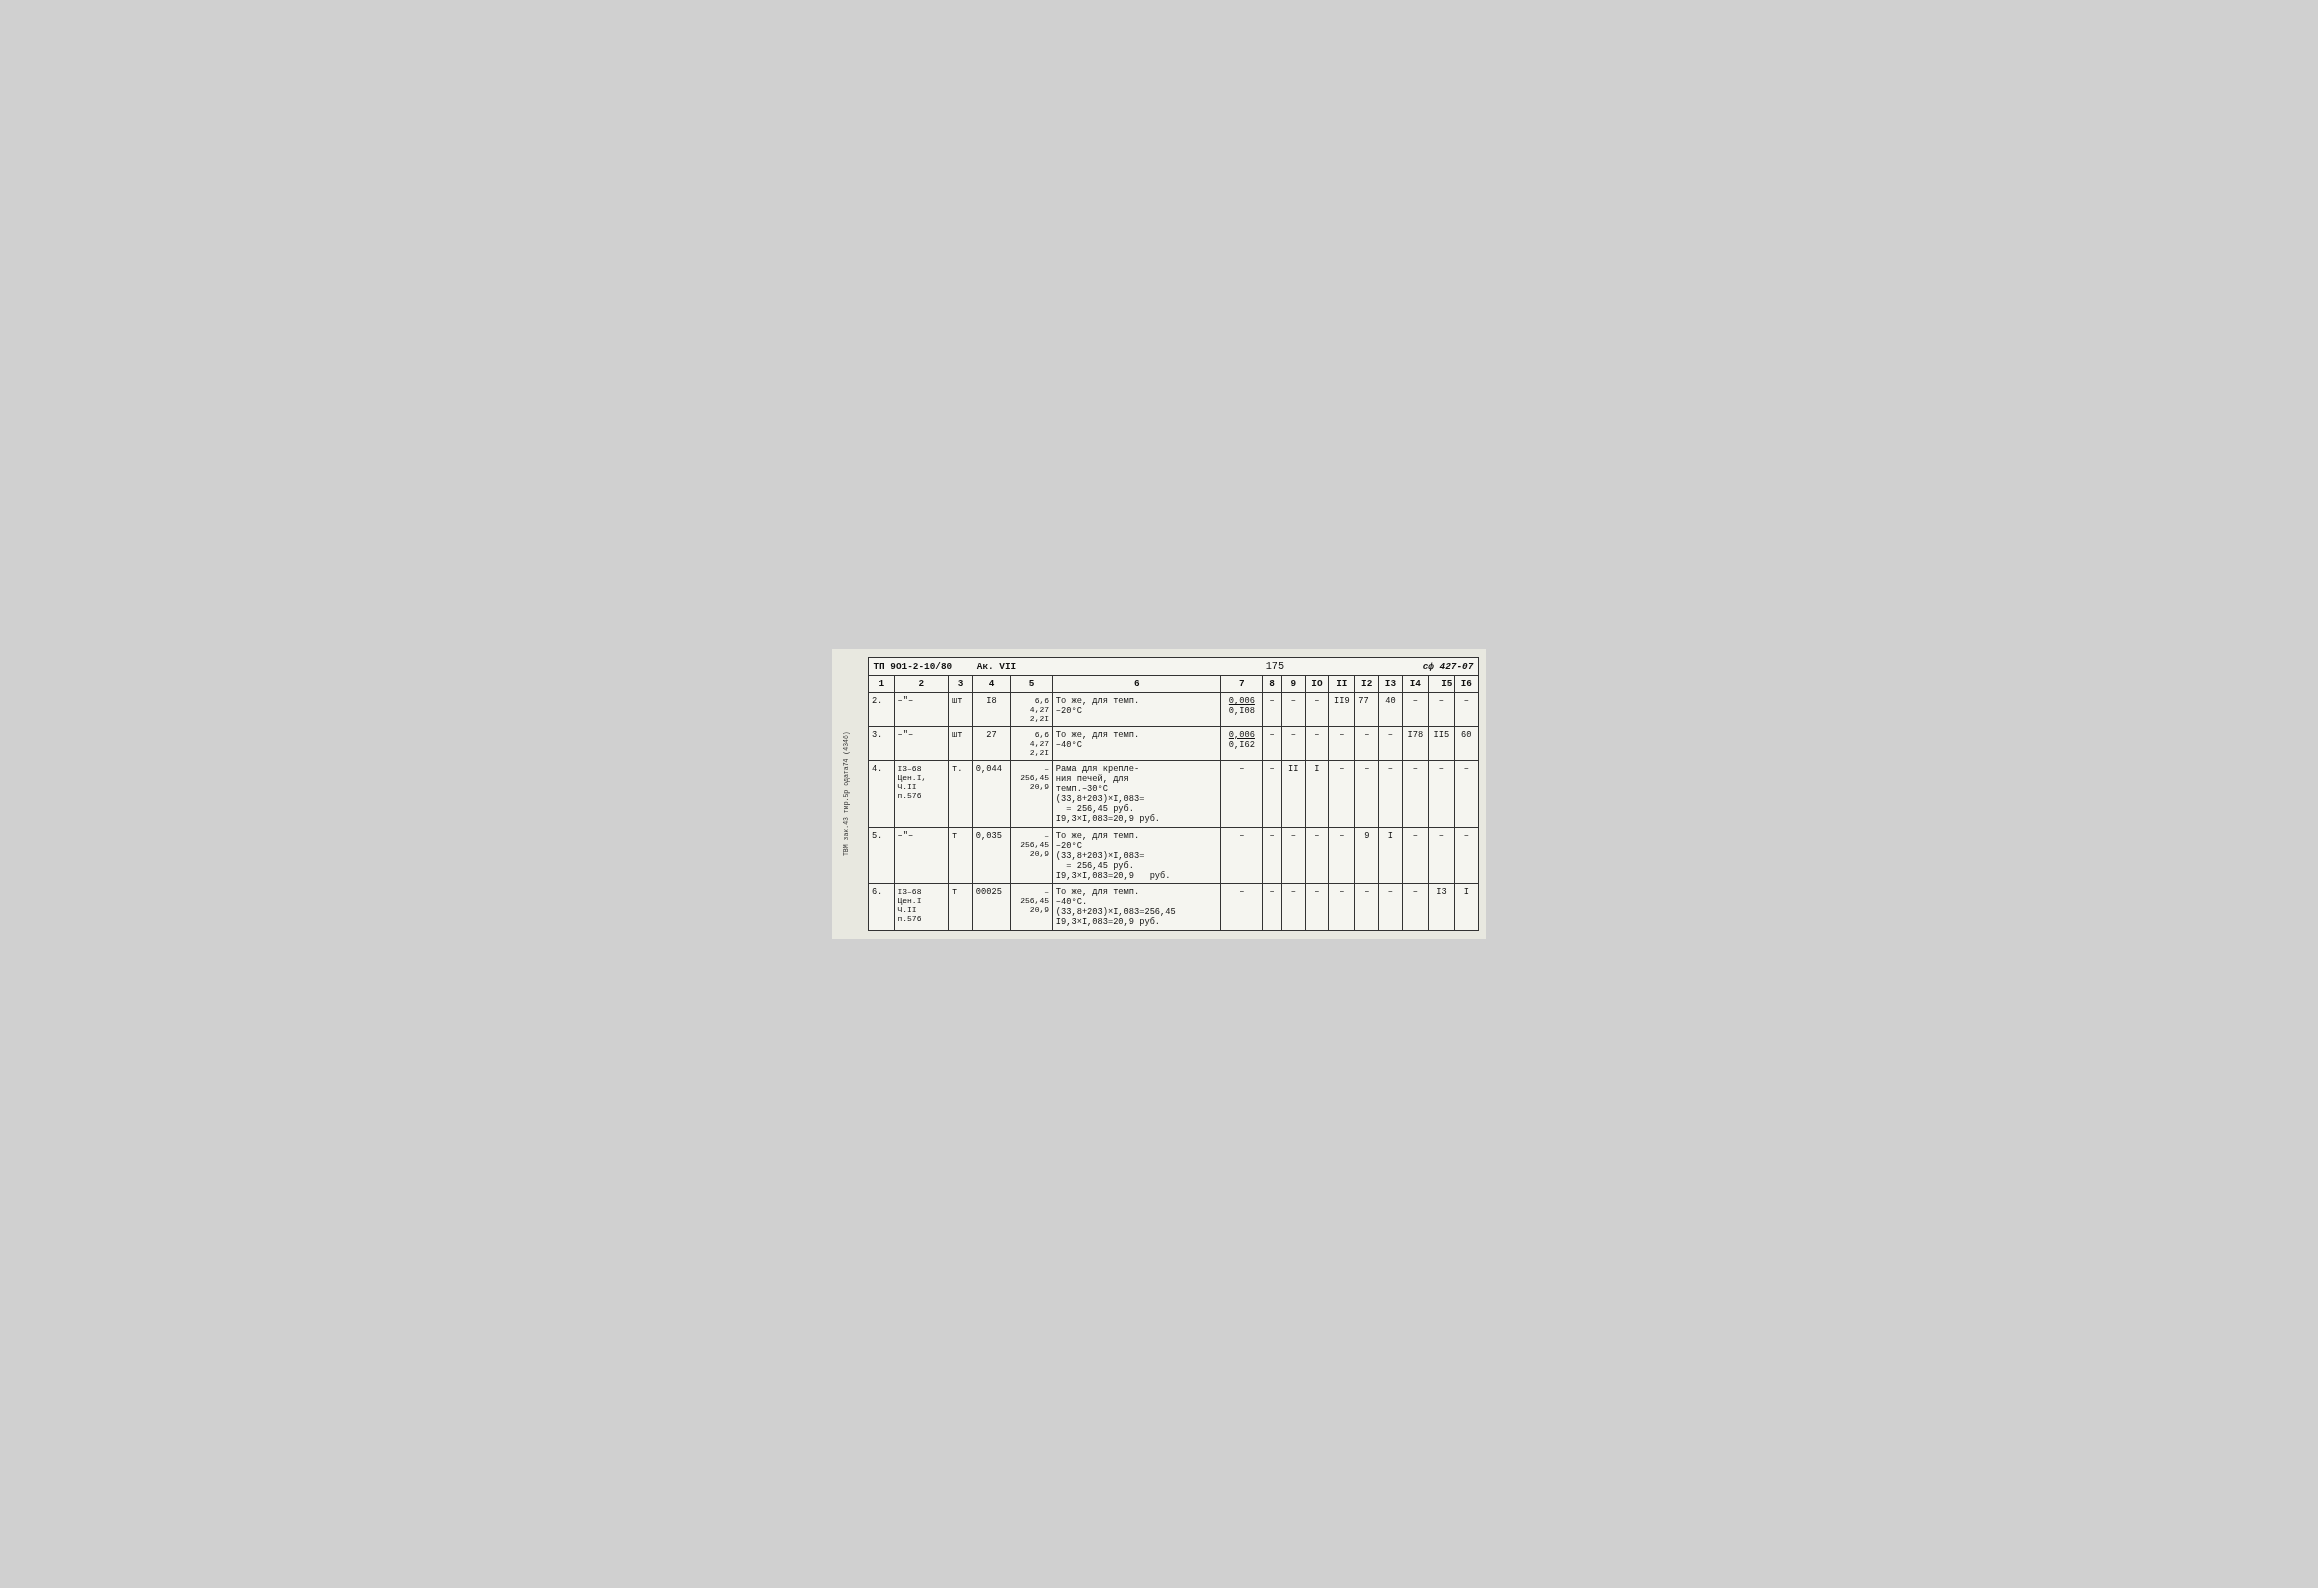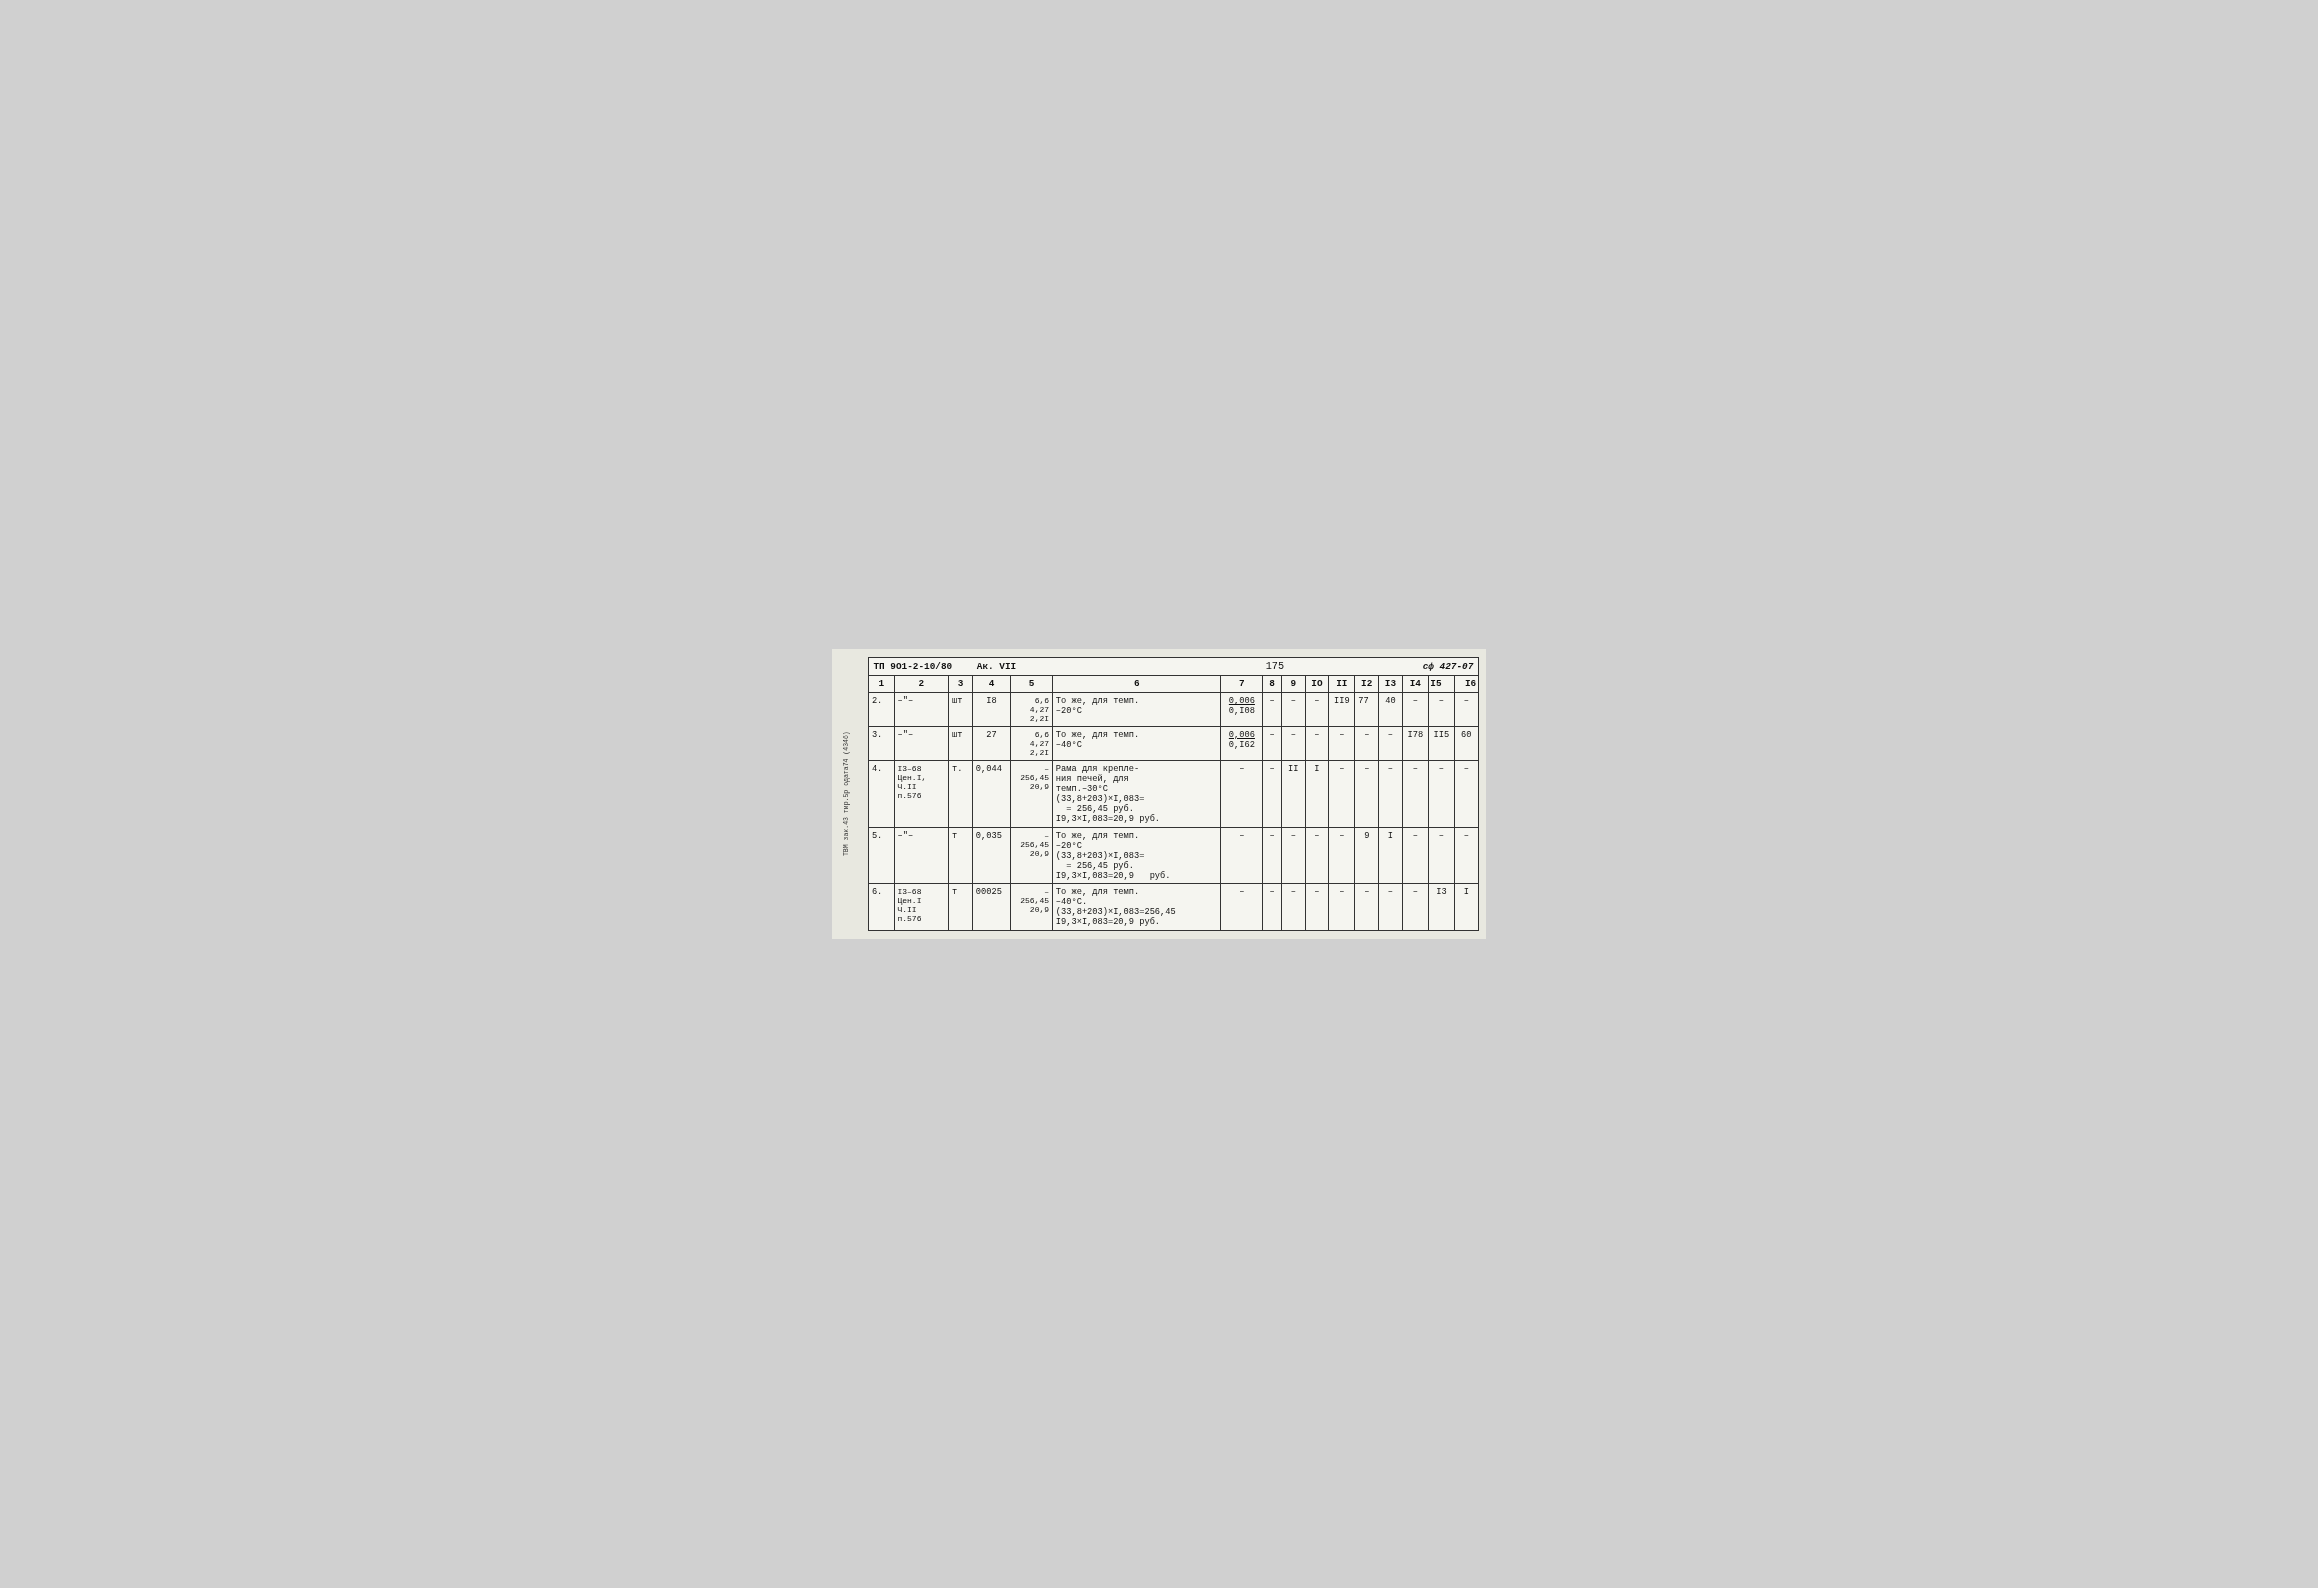--- a/index.html
+++ b/index.html
@@ -120,7 +120,7 @@
       <td style="text-align:center;">I2</td>
       <td style="text-align:center;">I3</td>
       <td style="text-align:center;">I4</td>
-      <td style="text-align:left;">I5</td>
+      <td style="text-align:right;">I5</td>
       <td style="text-align:right;">I6</td>
     </tr>
 

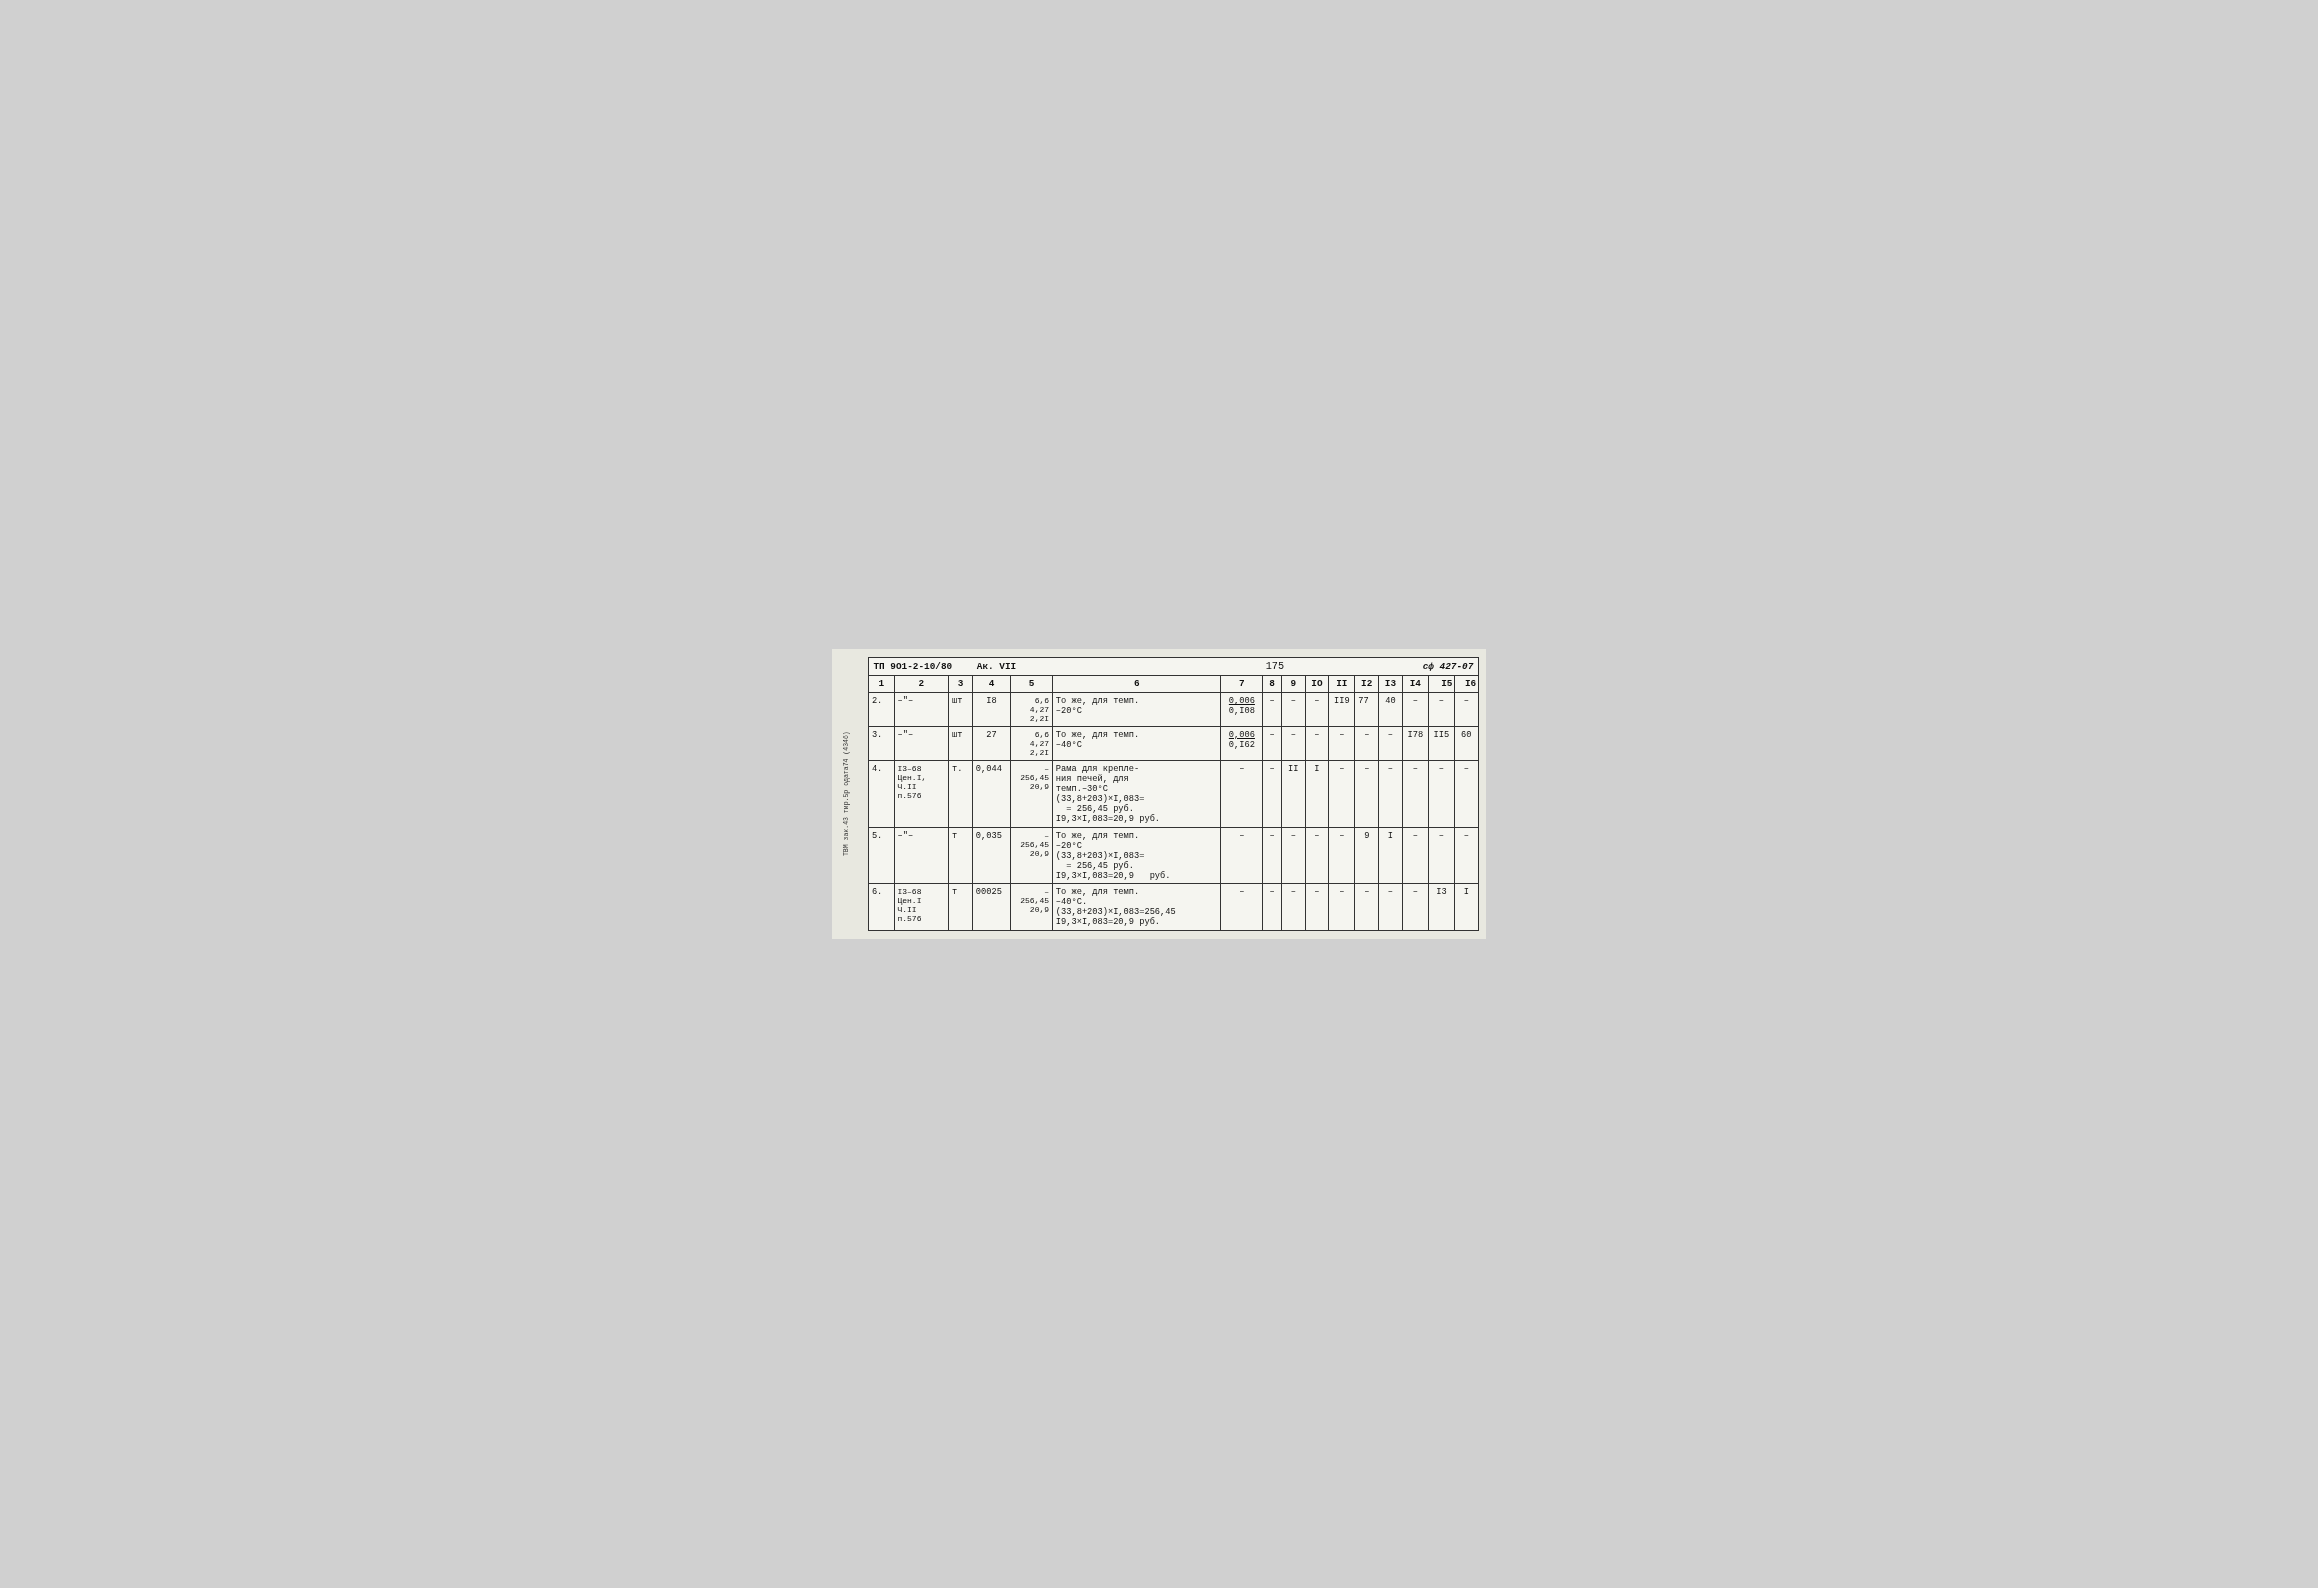--- a/index.html
+++ b/index.html
@@ -121,7 +121,7 @@
       <td style="text-align:center;">I3</td>
       <td style="text-align:center;">I4</td>
       <td style="text-align:right;">I5</td>
-      <td style="text-align:right;">I6</td>
+      <td style="text-align:center;">I6</td>
     </tr>
 
     <tr class="data-row" id="row2">

